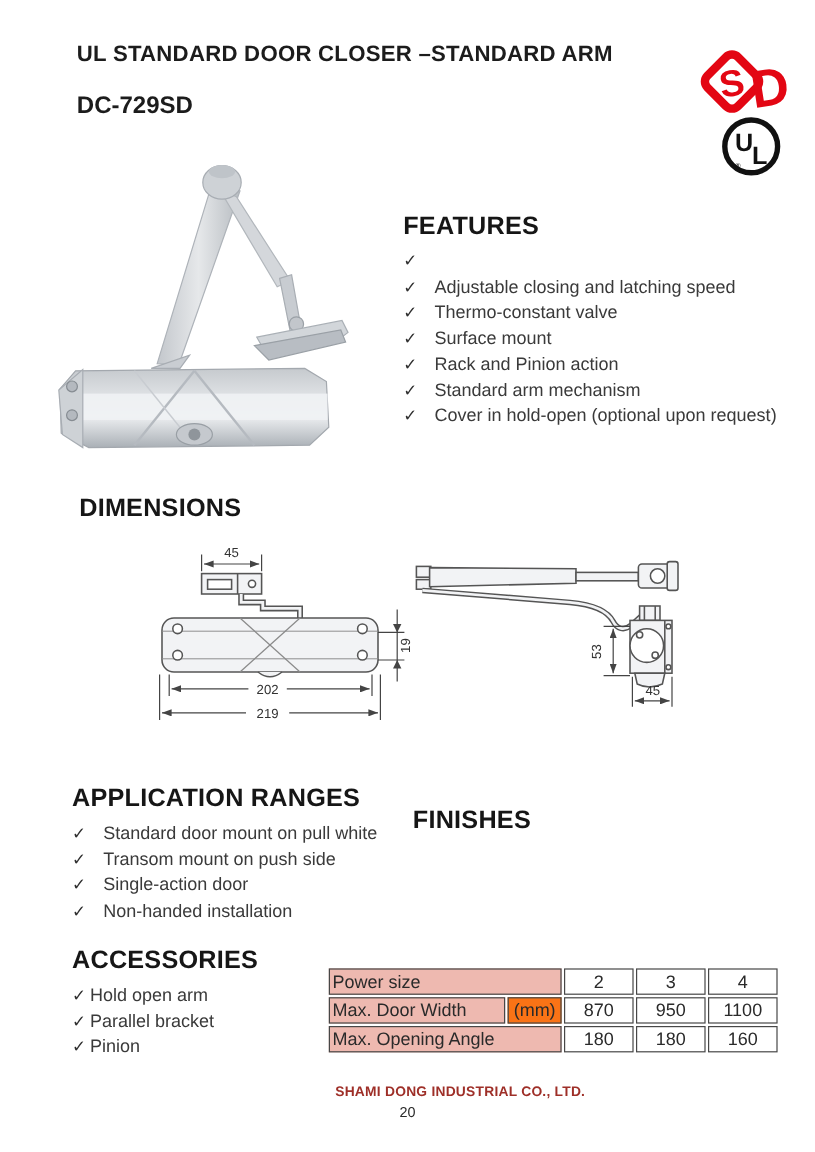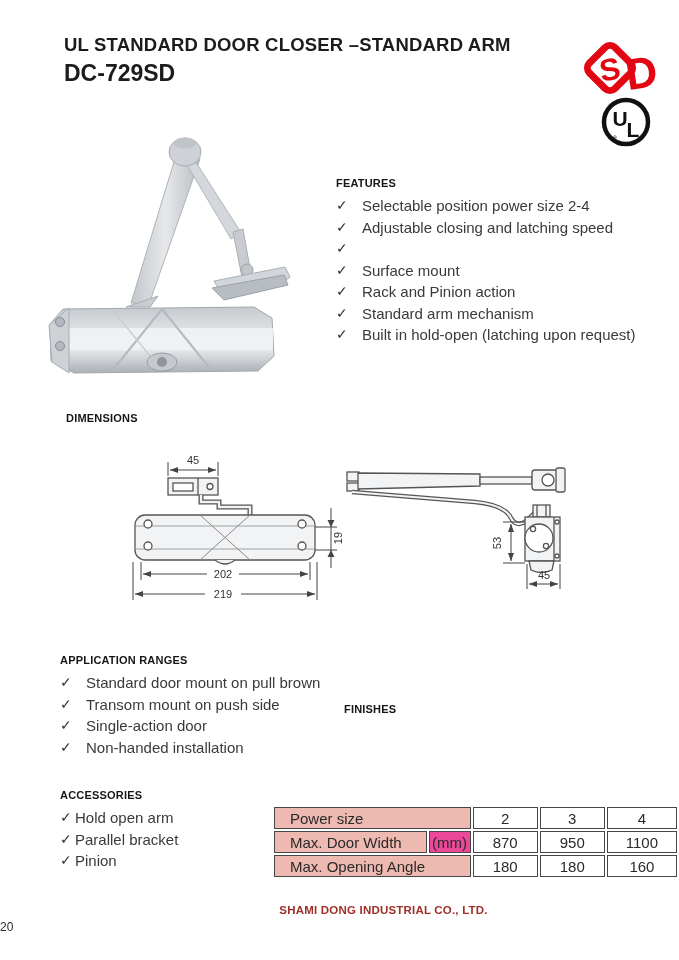--- a/index.html
+++ b/index.html
@@ -10,7 +10,7 @@
   
   .title{left:64px;top:34px;width:480px;font-weight:bold;color:#1c1c1c;}
   .title .l1{font-size:18.5px;letter-spacing:.2px;}
-  .title .l2{font-size:23px;margin-top:4px;}
+  .title .l2{font-size:20px;margin-top:21px;}
 
   
   h2{margin:0;font-size:11px;font-weight:bold;color:#161616;letter-spacing:.2px;}

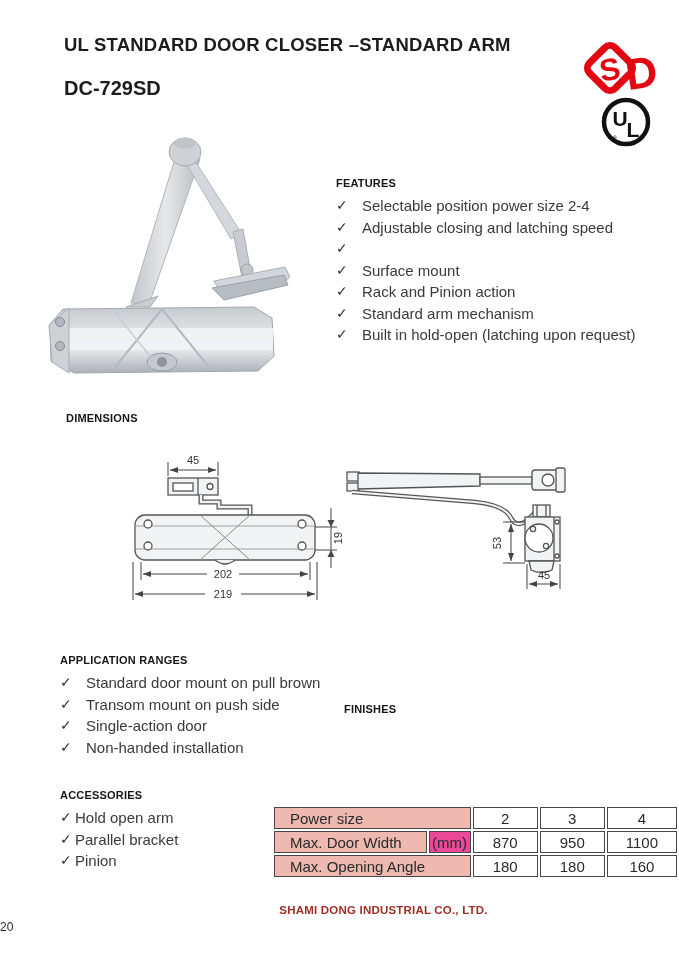--- a/index.html
+++ b/index.html
@@ -13,7 +13,7 @@
   .title .l2{font-size:20px;margin-top:21px;}
 
   
-  h2{margin:0;font-size:11px;font-weight:bold;color:#161616;letter-spacing:.2px;}
+  h2{margin:0;font-size:21px;font-weight:bold;color:#161616;letter-spacing:.2px;}
 
   
   .chk-list{margin:6px 0 0 0;padding:0;list-style:none;}

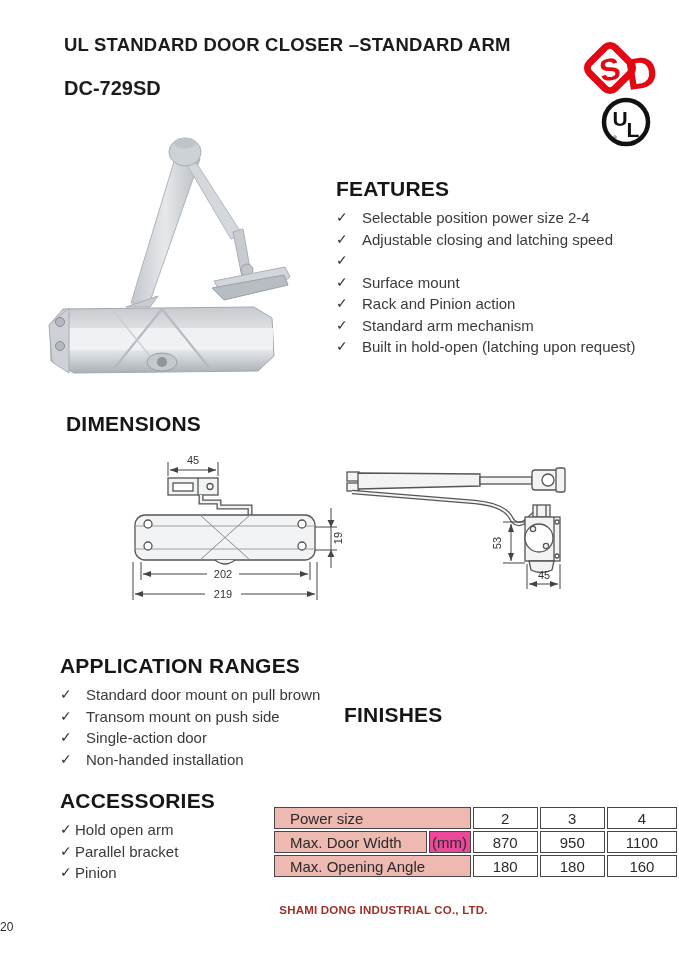--- a/index.html
+++ b/index.html
@@ -110,7 +110,6 @@
     <ul class="chk-list">
       <li>
           <span class="ck">✓</span>
-          <span>Selectable position power size 2-4</span>
         </li>
       <li>
           <span class="ck">✓</span>

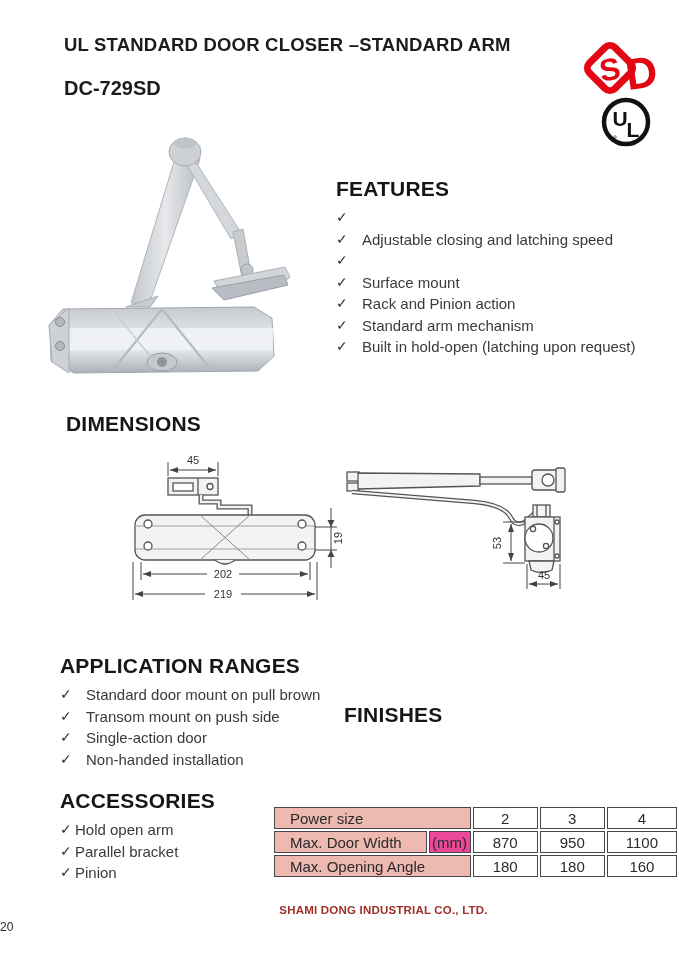--- a/index.html
+++ b/index.html
@@ -117,6 +117,7 @@
         </li>
       <li>
           <span class="ck">✓</span>
+          <span>Thermo-constant valve</span>
         </li>
       <li>
           <span class="ck">✓</span>

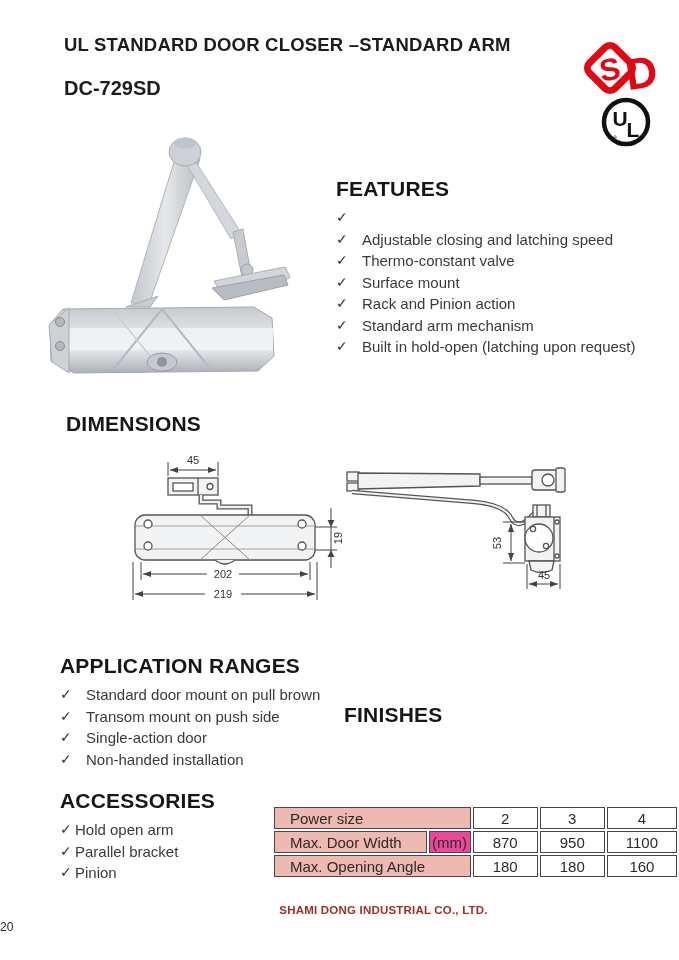--- a/index.html
+++ b/index.html
@@ -133,7 +133,7 @@
         </li>
       <li>
           <span class="ck">✓</span>
-          <span>Built in hold-open (latching upon request)</span>
+          <span>Cover in hold-open (optional upon request)</span>
         </li>
     </ul>
   </section>

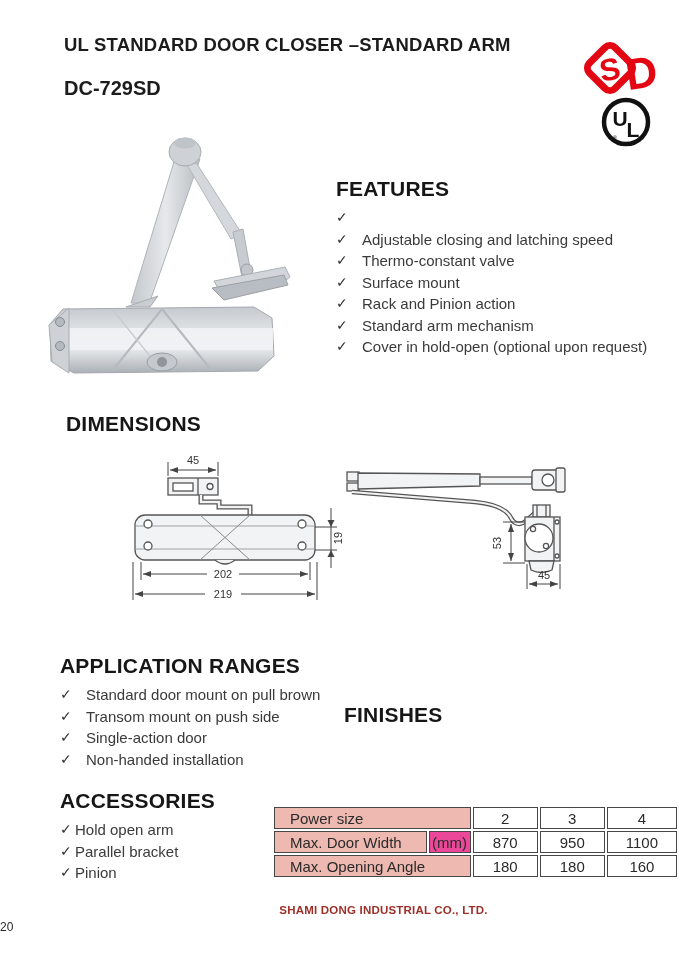--- a/index.html
+++ b/index.html
@@ -254,7 +254,7 @@
     <ul class="chk-list">
       <li>
           <span class="ck">✓</span>
-          <span>Standard door mount on pull brown</span>
+          <span>Standard door mount on pull white</span>
         </li>
       <li>
           <span class="ck">✓</span>

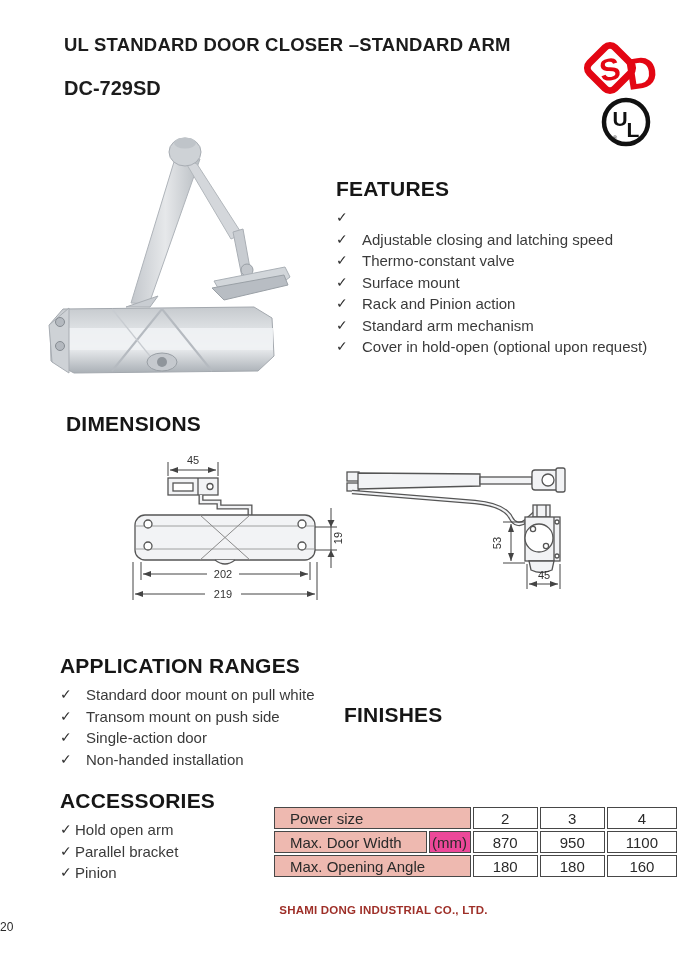--- a/index.html
+++ b/index.html
@@ -271,7 +271,7 @@
     </ul>
   </section>
 
-  <section class="abs" style="left:344px;top:703px;width:312px;">
+  <section class="abs" style="left:344px;top:672px;width:312px;">
     <h2>FINISHES</h2>
   </section>
 

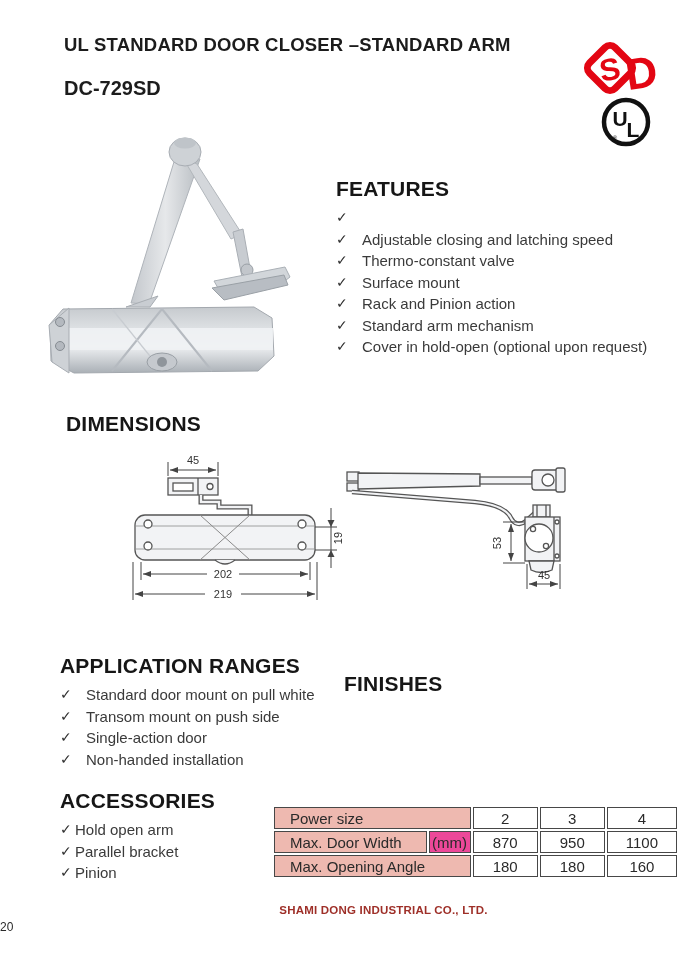--- a/index.html
+++ b/index.html
@@ -26,7 +26,7 @@
   
   .spec{left:272px;top:805px;}
   .spec table{border-collapse:separate;border-spacing:2px;font-size:15px;color:#2a2a2a;}
-  .spec td{border:1.5px solid #474747;height:20px;padding:0 15px;white-space:nowrap;}
+  .spec td{border:1.5px solid #474747;height:20px;padding:0 2px;white-space:nowrap;}
   .spec td.lbl{background:#eeb9b0;width:188px;text-align:left;}
   .spec td.lbl2{background:#eeb9b0;width:138px;text-align:left;}
   .spec td.unit{background:#ec4899;width:38px;text-align:center;padding:0 2px;}

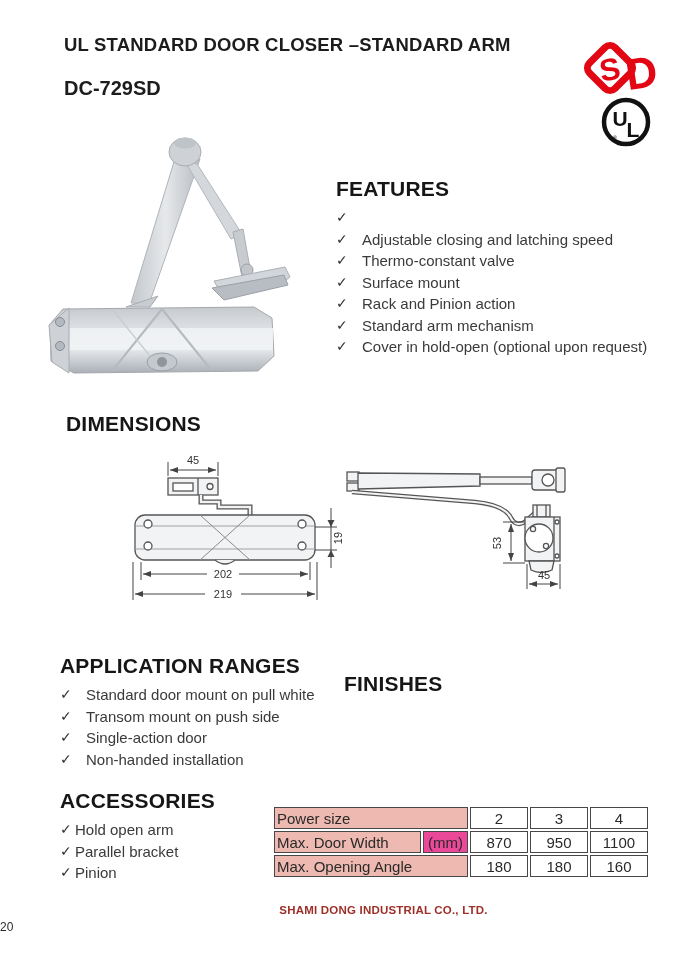--- a/index.html
+++ b/index.html
@@ -29,7 +29,7 @@
   .spec td{border:1.5px solid #474747;height:20px;padding:0 2px;white-space:nowrap;}
   .spec td.lbl{background:#eeb9b0;width:188px;text-align:left;}
   .spec td.lbl2{background:#eeb9b0;width:138px;text-align:left;}
-  .spec td.unit{background:#ec4899;width:38px;text-align:center;padding:0 2px;}
+  .spec td.unit{background:#f97316;width:38px;text-align:center;padding:0 2px;}
   .spec td.val{width:52px;text-align:center;}
 
   

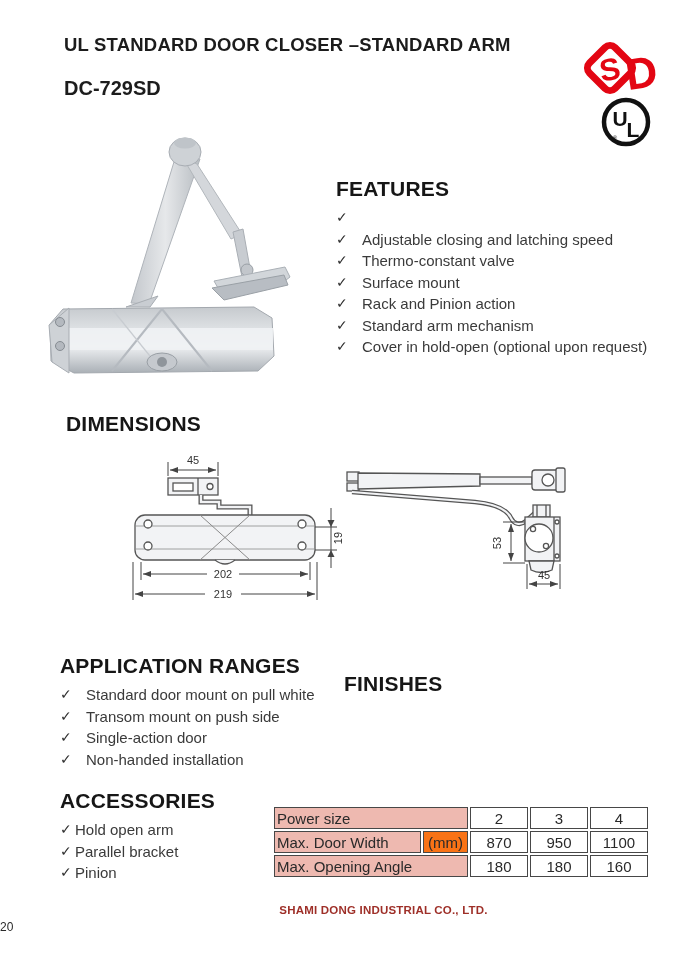--- a/index.html
+++ b/index.html
@@ -35,7 +35,7 @@
   
   .footer-co{left:0;top:904px;width:679px;text-align:center;font-size:11.5px;font-weight:bold;
              color:#9e2f28;letter-spacing:.2px;margin-left:44px;}
-  .footer-pg{left:0;top:920px;width:679px;font-size:12px;color:#2a2a2a;}
+  .footer-pg{left:0;top:920px;width:679px;text-align:center;font-size:12px;color:#2a2a2a;}
 
   svg text{font-family:"Liberation Sans",sans-serif;}
   .dim{font-size:11px;fill:#333;}

